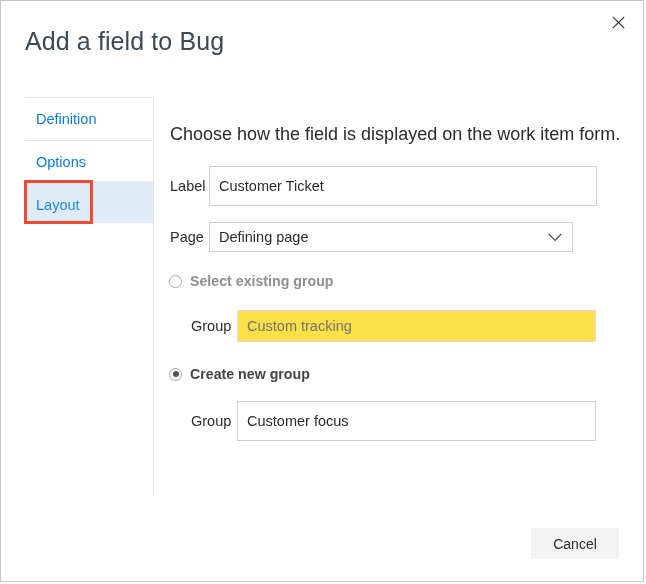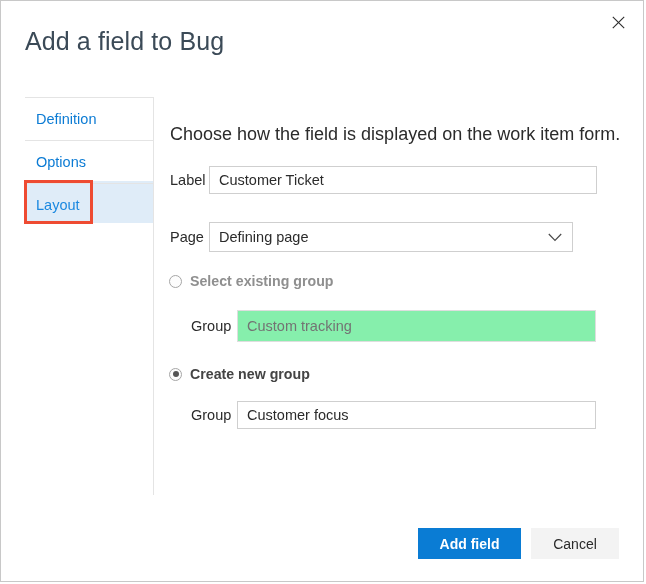--- a/index.html
+++ b/index.html
@@ -132,7 +132,7 @@
   }
   .text-input {
     box-sizing: border-box;
-    height: 28px;
+    height: 40px;
     border: 1px solid #cfcfcf;
     background: #ffffff;
     font-family: "Liberation Sans", sans-serif;

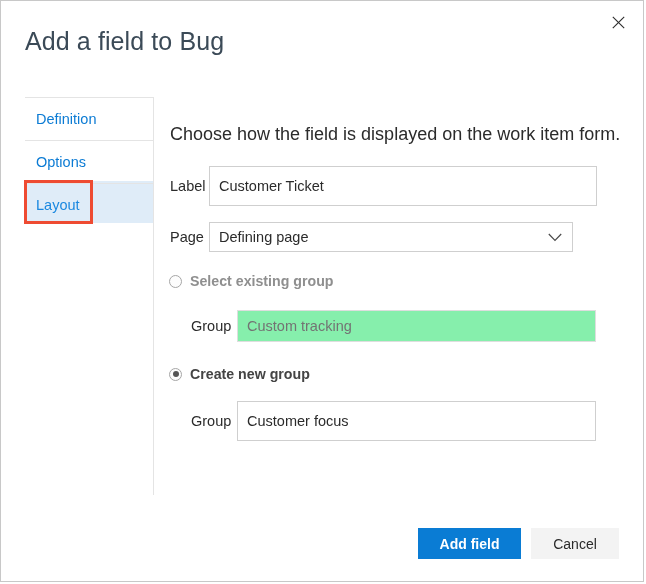--- a/index.html
+++ b/index.html
@@ -142,7 +142,7 @@
     outline: none;
   }
   .text-input.disabled {
-    background: #86efac;
+    background: #fde047;
     border: 1px solid #dedede;
     color: #737373;
   }

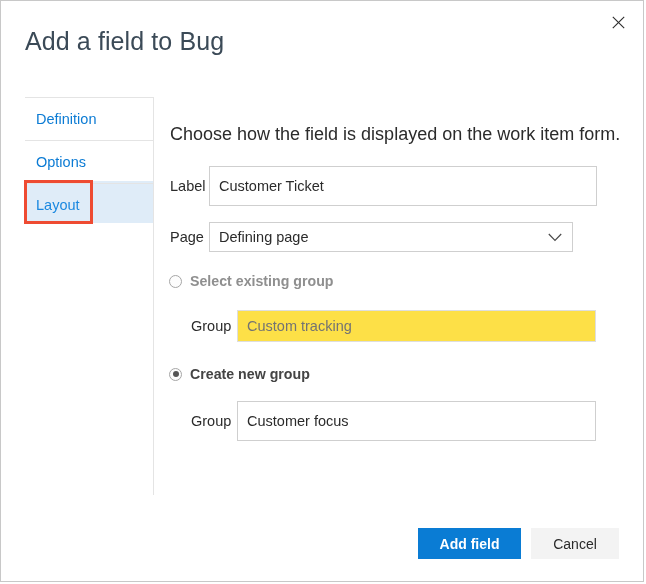--- a/index.html
+++ b/index.html
@@ -337,7 +337,6 @@
   </div>
 
   <div id="footer">
-    <button class="btn" id="add-field-btn">Add field</button>
     <button class="btn" id="cancel-btn">Cancel</button>
   </div>
 

